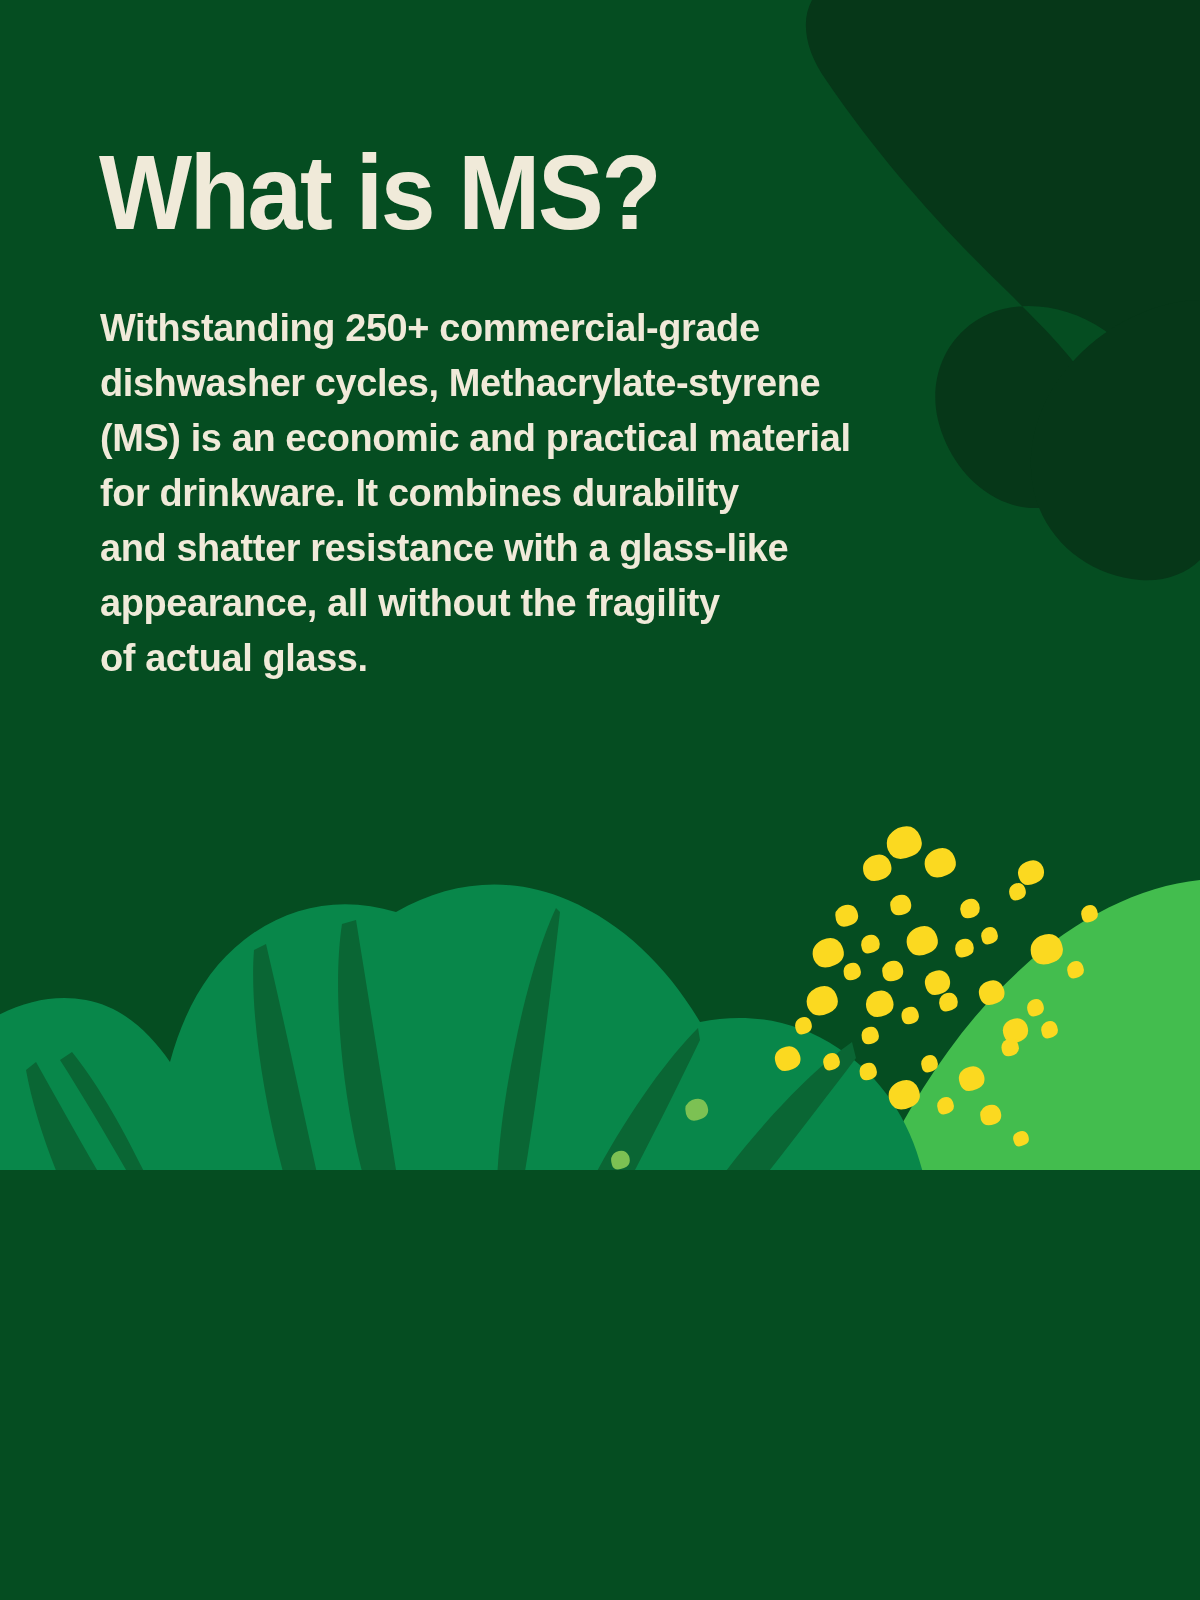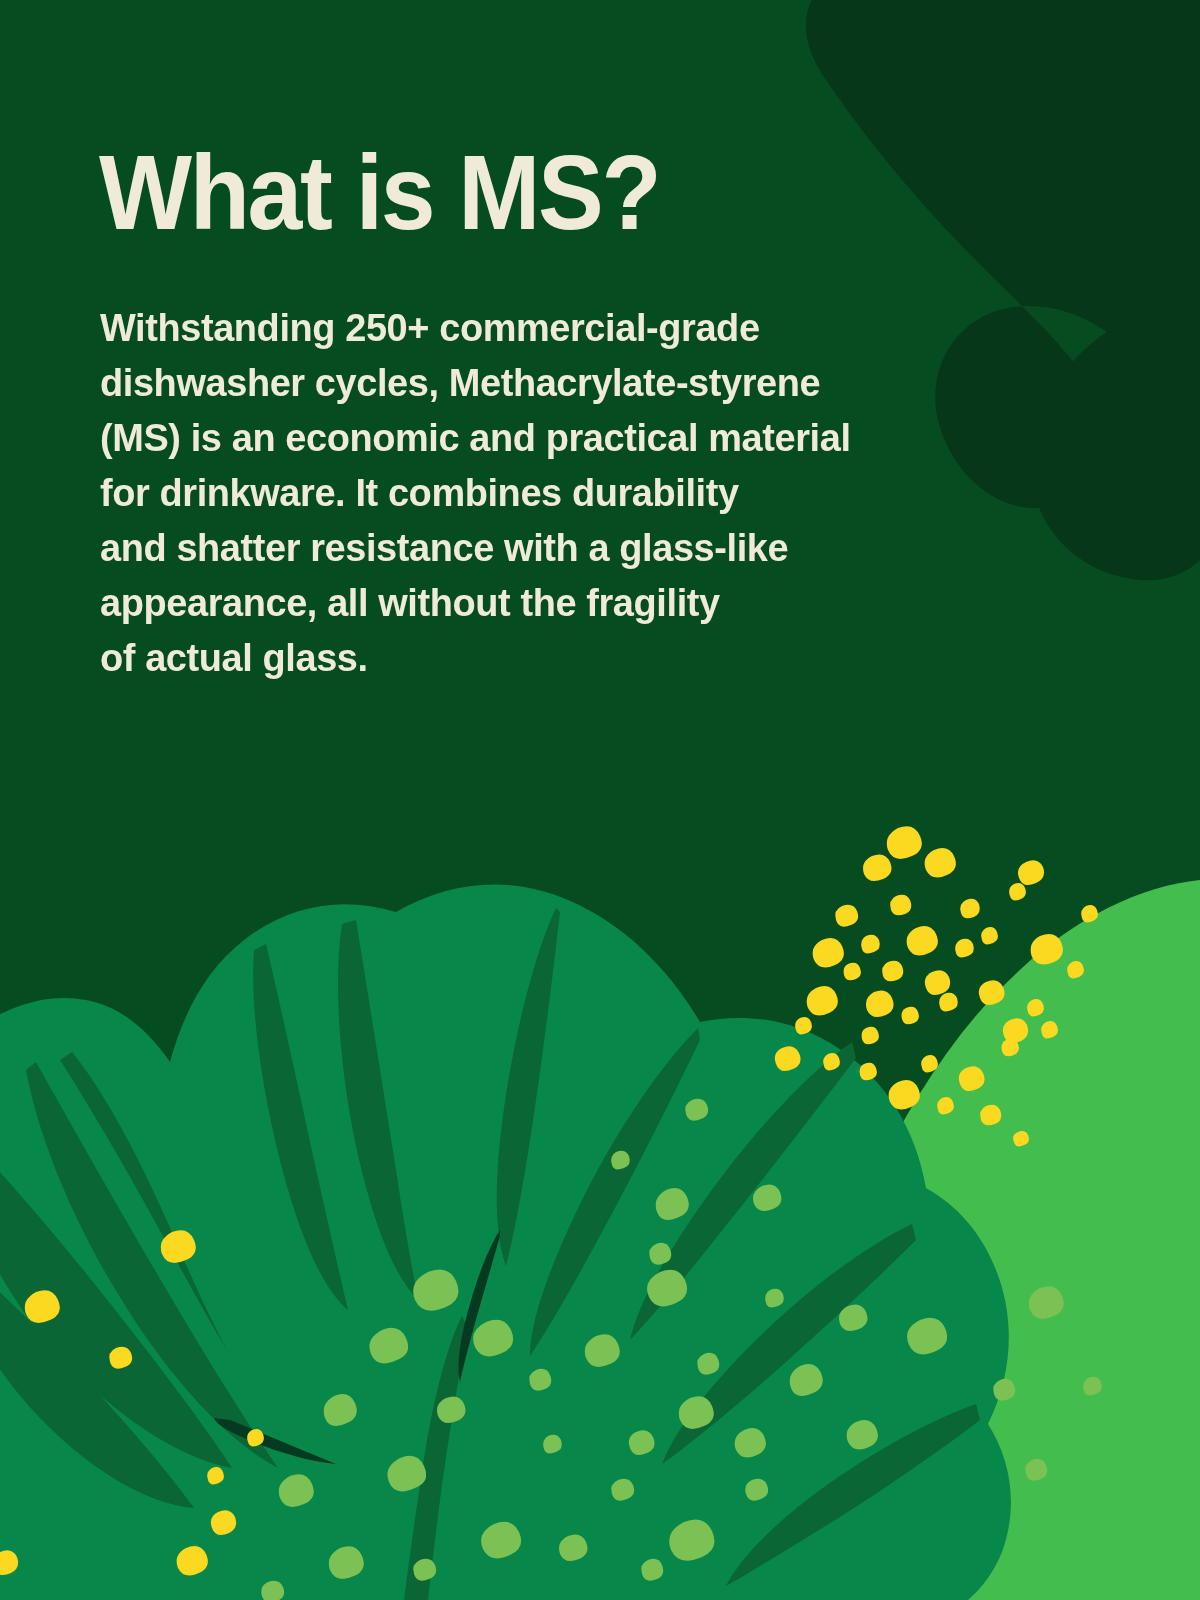--- a/index.html
+++ b/index.html
@@ -19,7 +19,7 @@
   .poster {
     position:relative;
     width:1200px;
-    height:1600px;
+    height:1170px;
     background:#054D21;
     overflow:hidden;
   }

